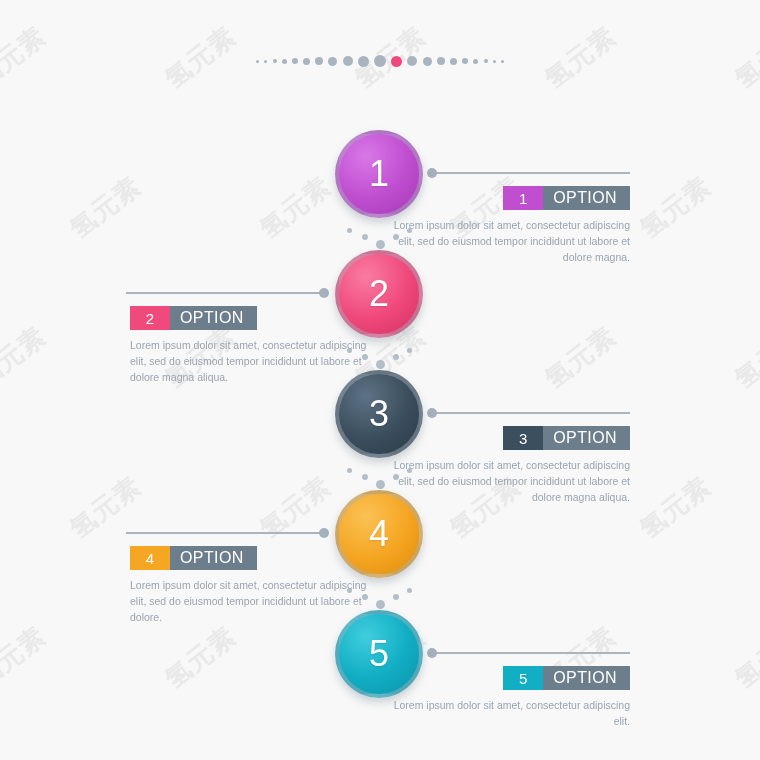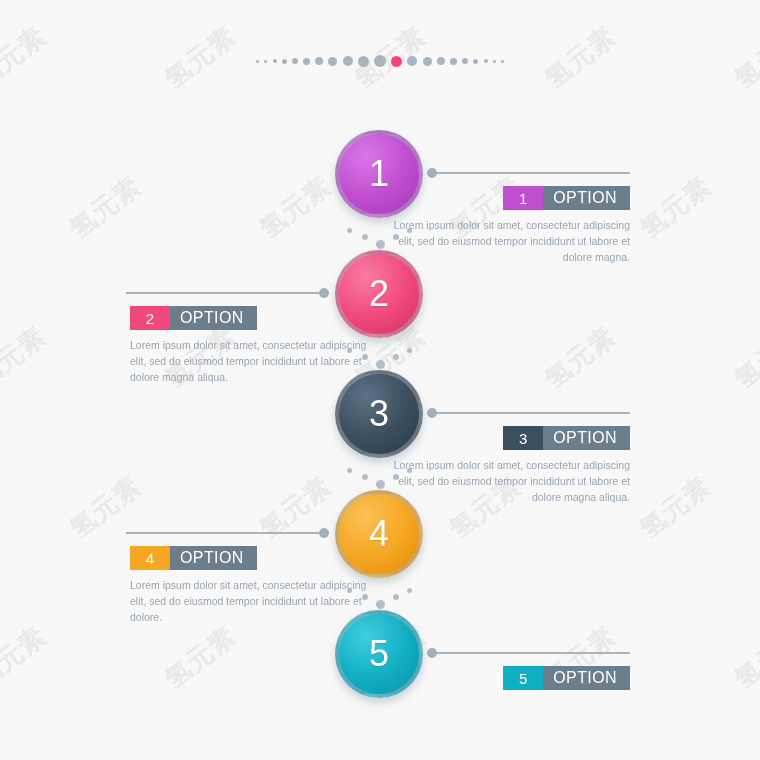--- a/index.html
+++ b/index.html
@@ -289,7 +289,7 @@
         <div class="label right" style="top: 56px;"><div class="badge">
             <span class="bnum" style="background: rgb(18, 174, 196);">5</span>
             <span class="btxt" style="background: rgb(108, 125, 140);">OPTION</span>
-          </div></div>
+          </div><div class="desc">Lorem ipsum dolor sit amet, consectetur adipiscing elit.</div></div>
       </div>
       <div class="chev" style="top: 228px;">
         <i style="left: 2px; top: 0px; width: 5px; height: 5px;"></i>

